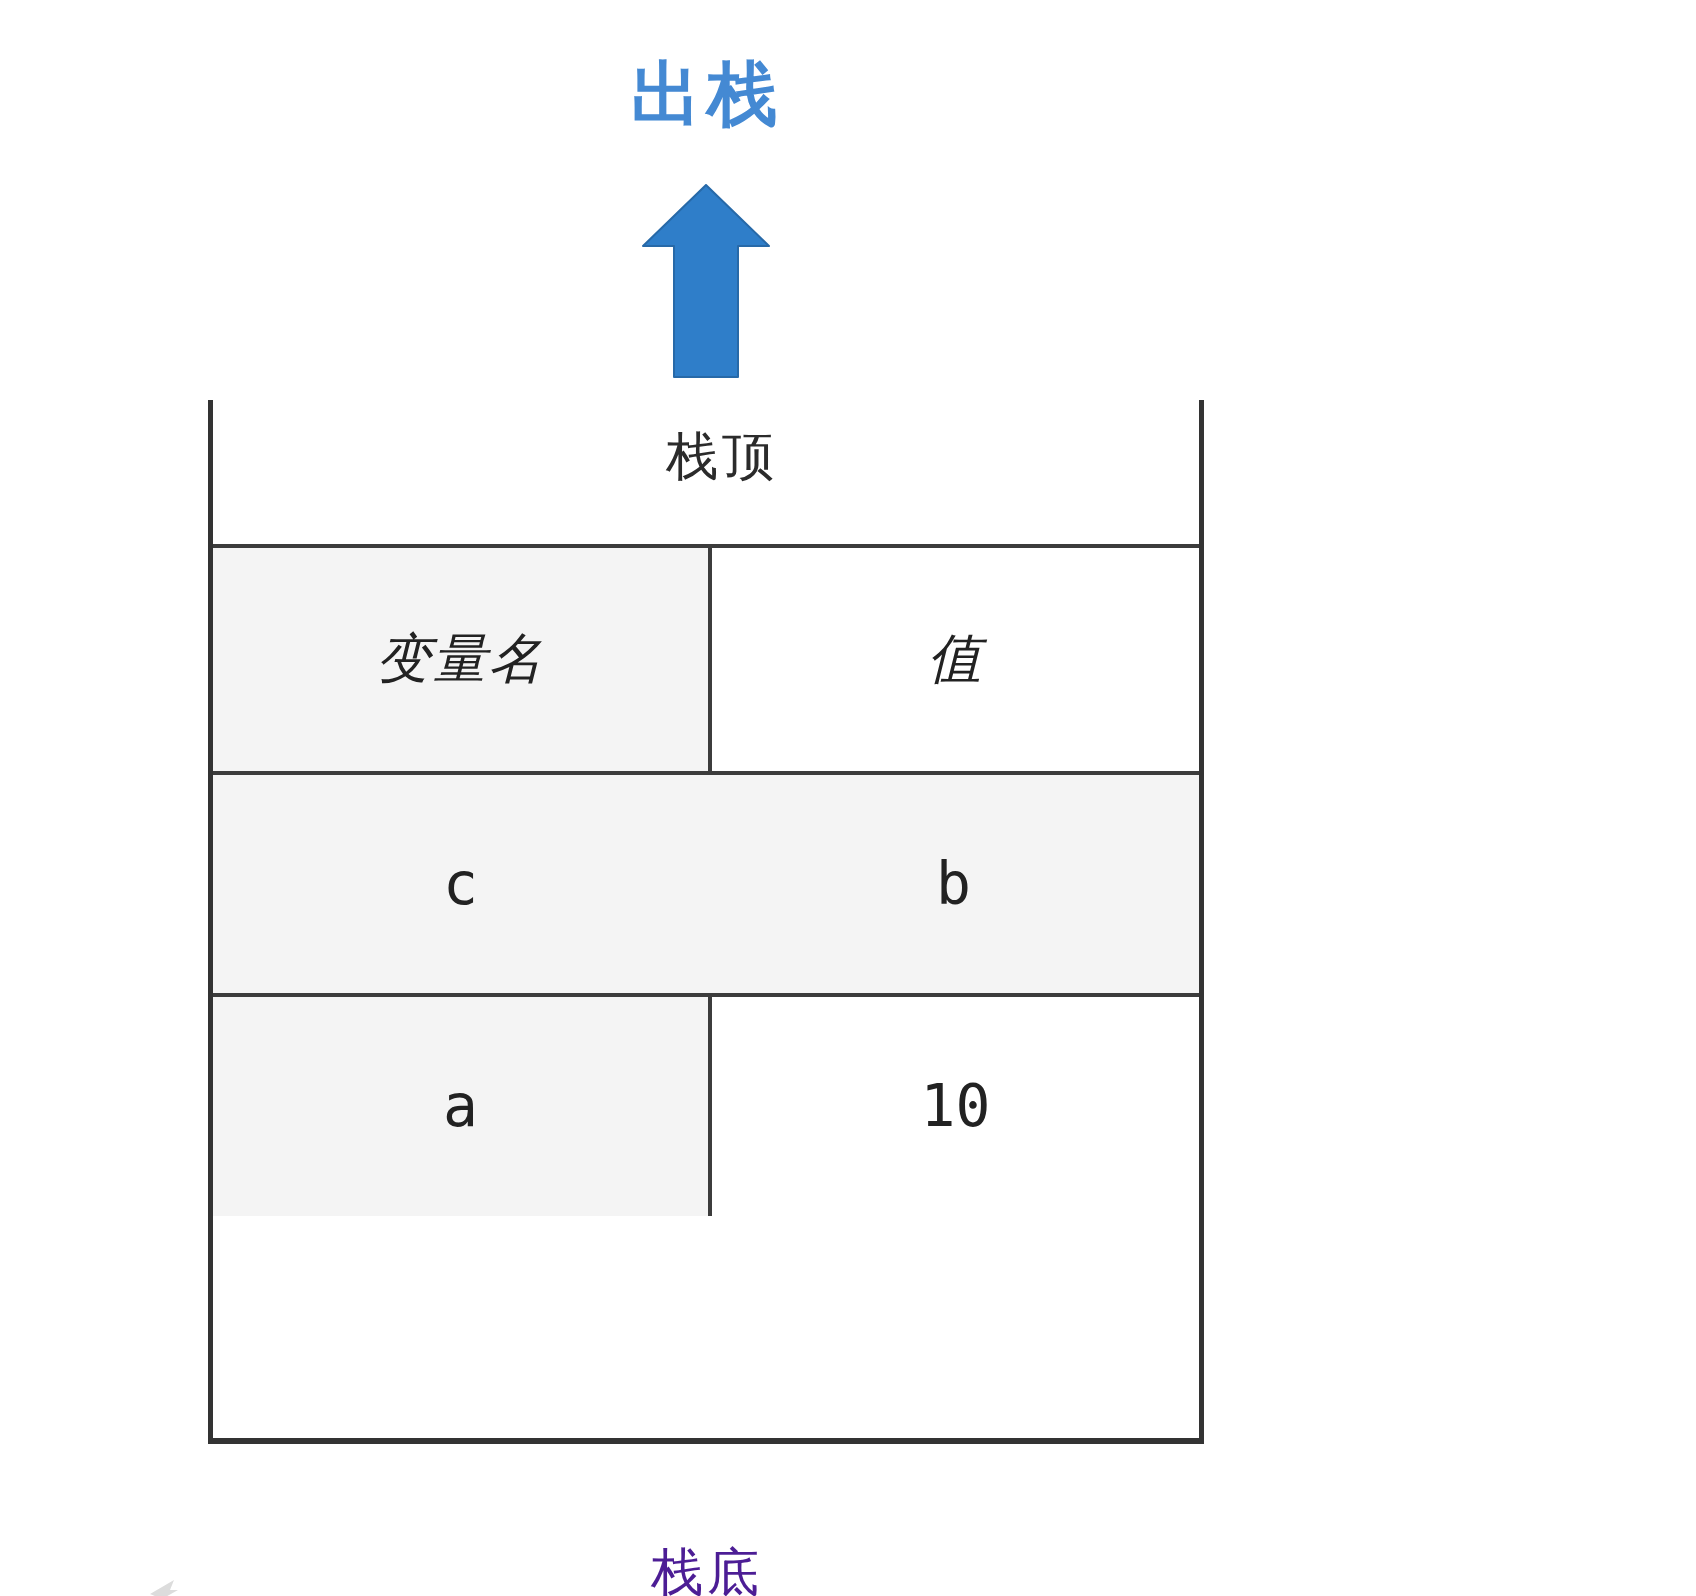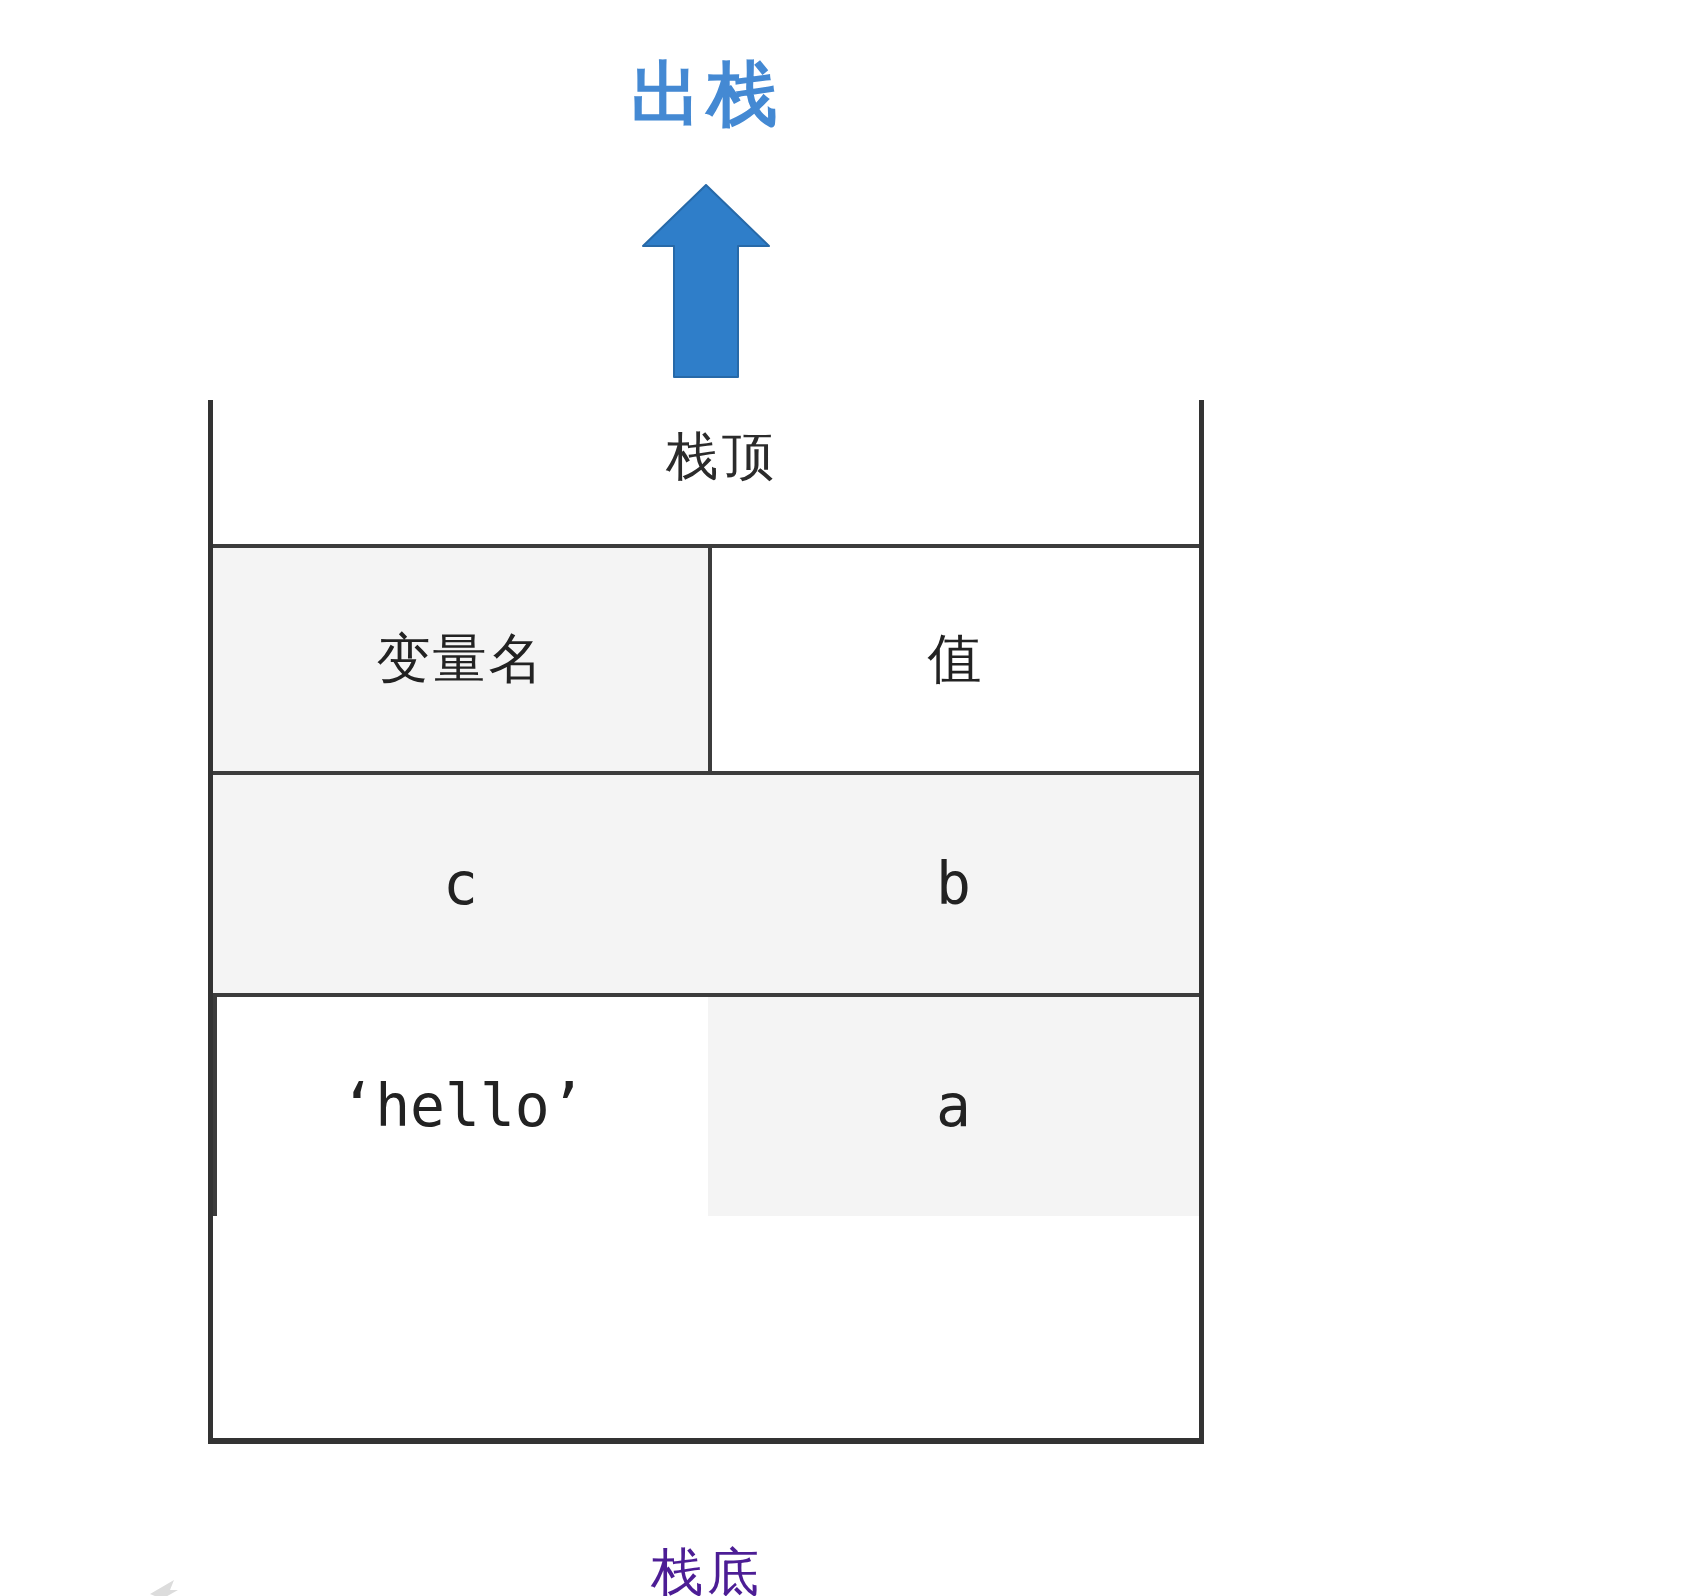--- a/index.html
+++ b/index.html
@@ -83,7 +83,7 @@
   .cell.rowline { border-top: 4px solid #3c3c3c; }
   .cell.name-col { background: #f4f4f4; }
   .cell.value-col { background: #ffffff; }
-  .cell.cjk { font-size: 54px; letter-spacing: 2px; }
+  .cell.cjk { font-size: 54px; letter-spacing: 2px; font-style: italic; }
   .cell.mono {
     font-family: "DejaVu Sans Mono", monospace;
     font-size: 58px;

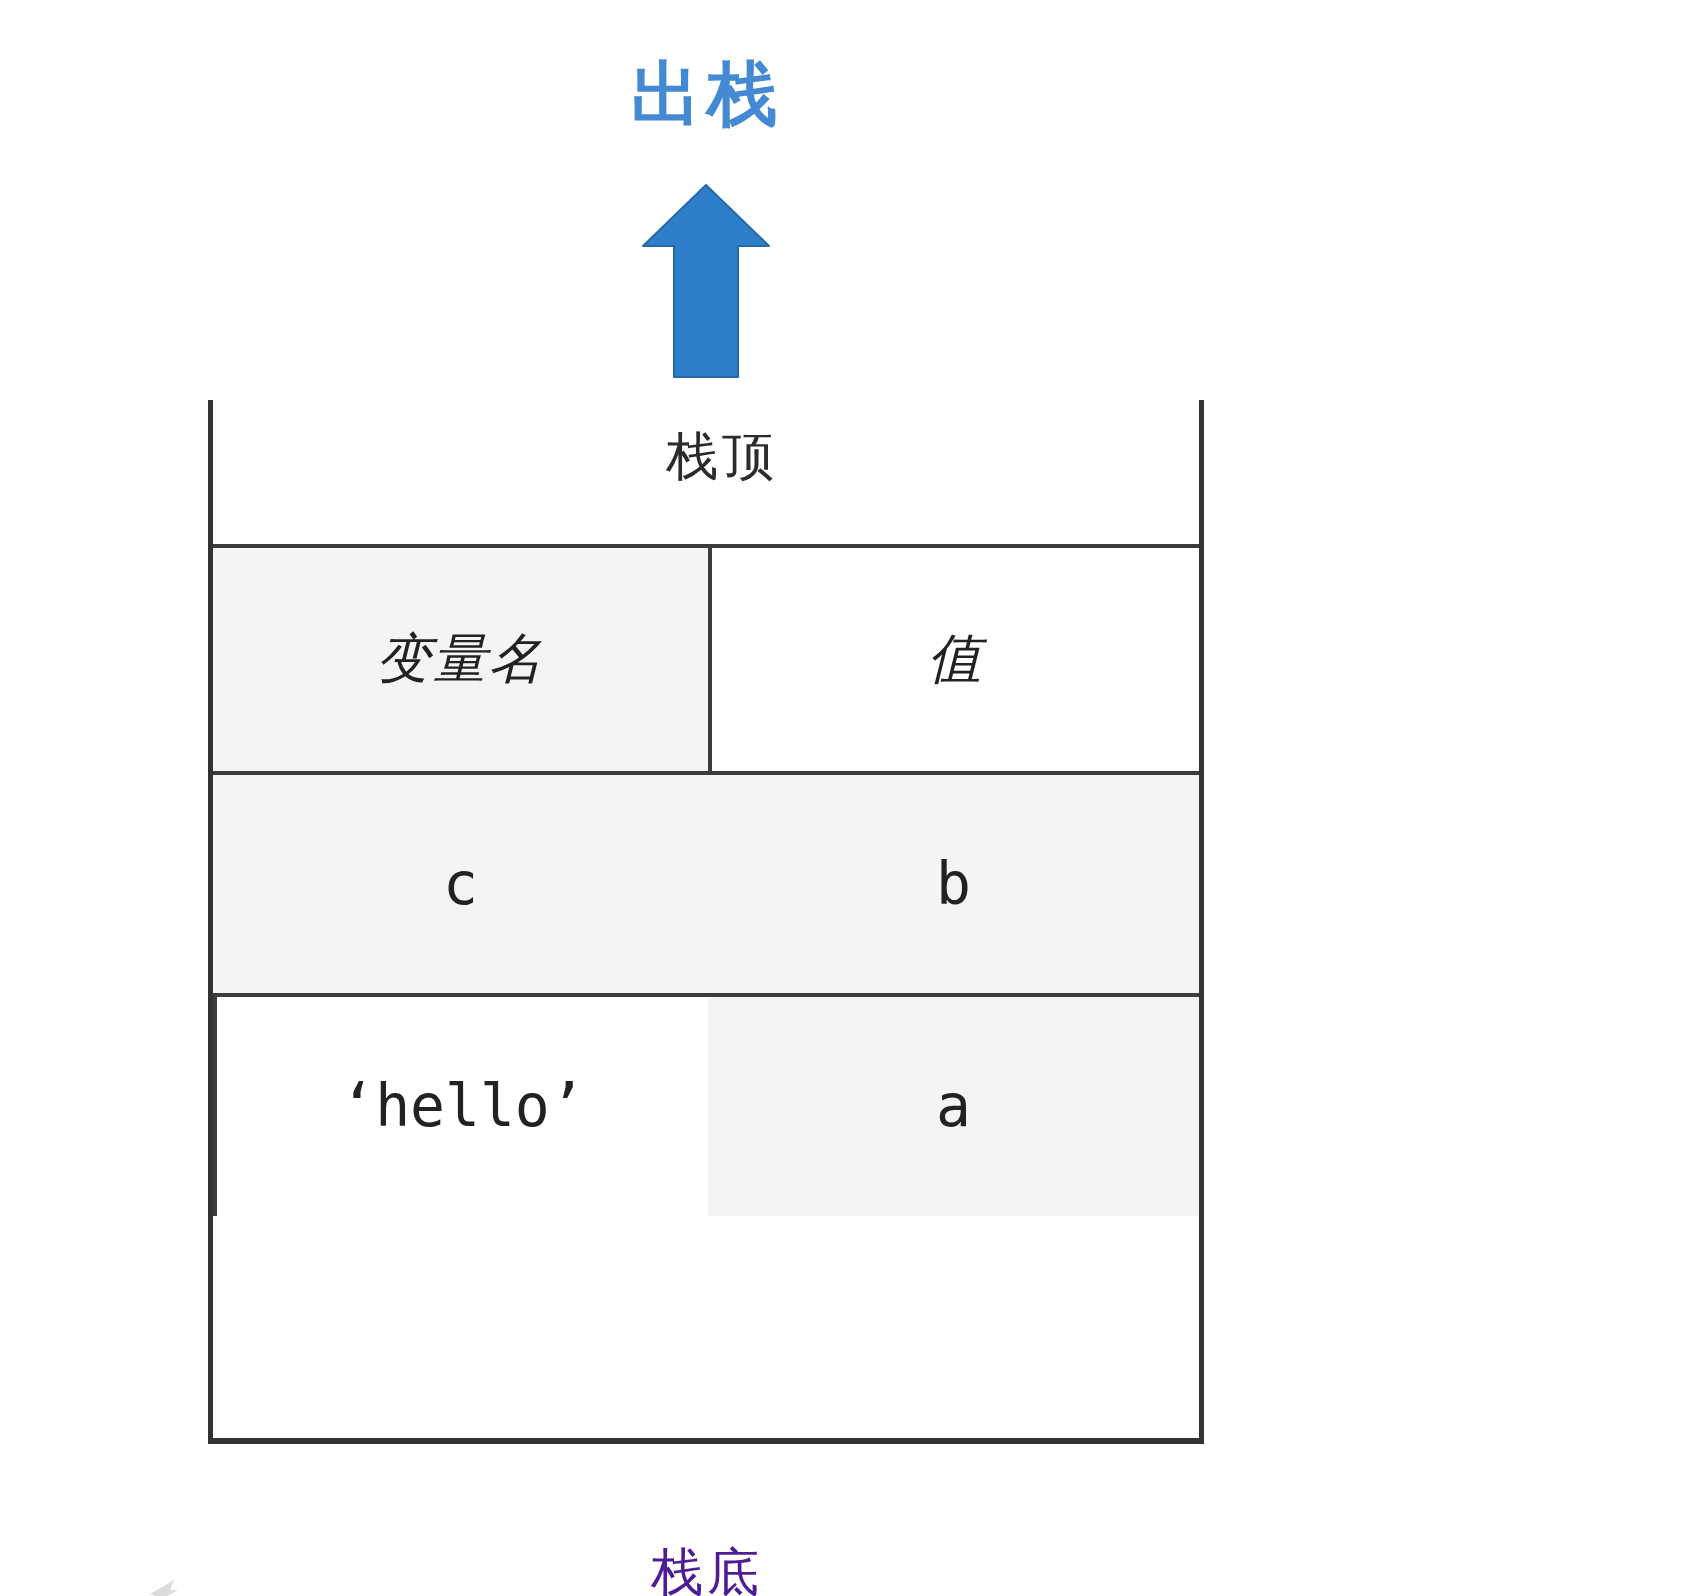--- a/index.html
+++ b/index.html
@@ -136,7 +136,6 @@
       <div class="cell name-col rowline mono">c</div>
 
       <div class="cell name-col rowline mono">b</div>
-      <div class="cell value-col col2 rowline mono">‘hello’</div>
 
       <div class="cell name-col rowline mono">a</div>
     </div>

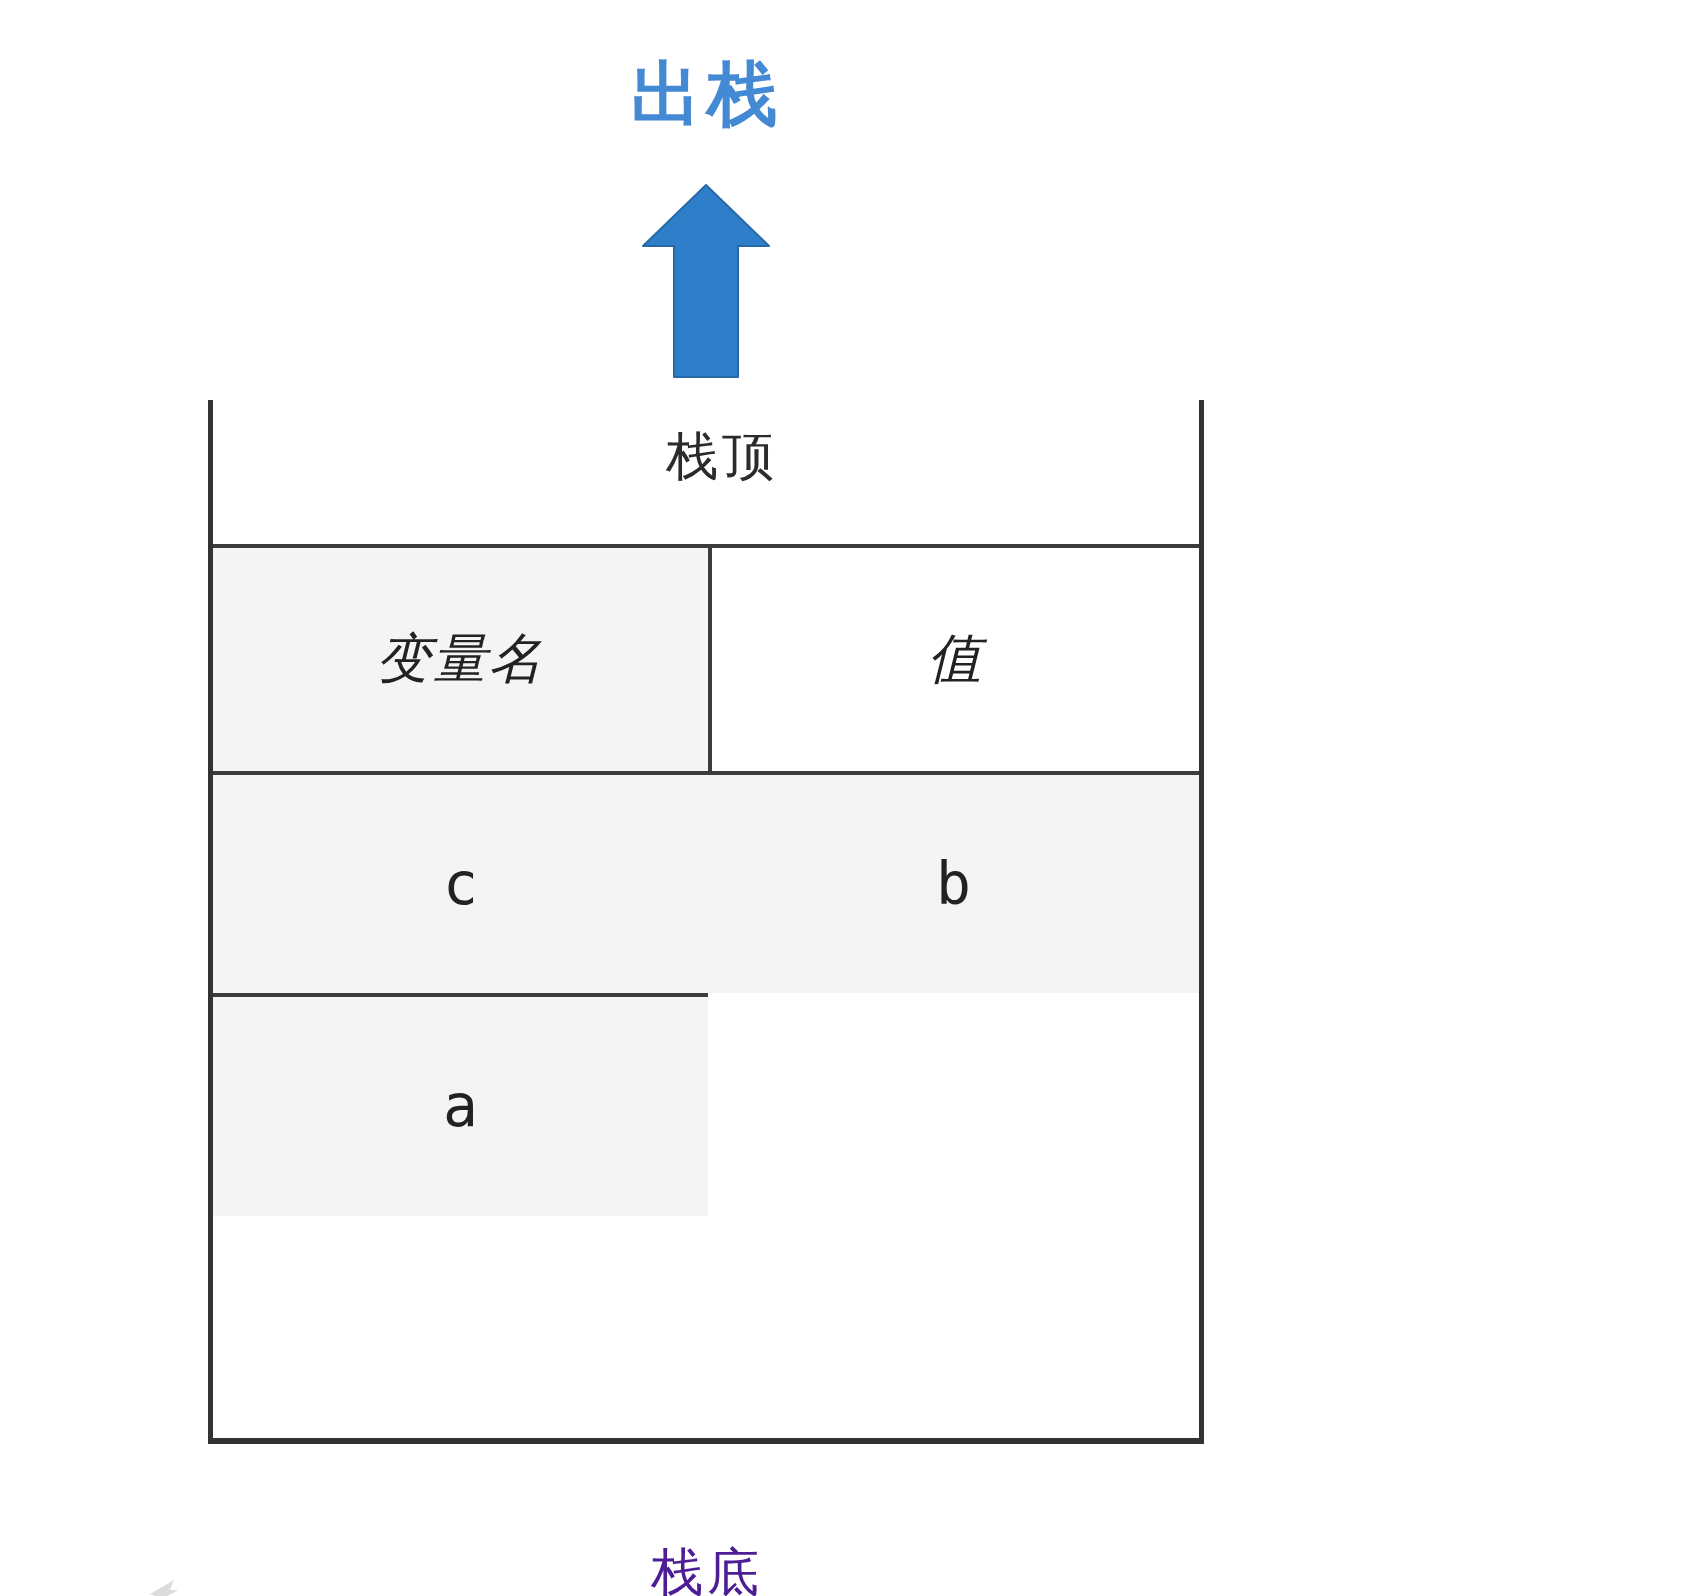--- a/index.html
+++ b/index.html
@@ -138,6 +138,7 @@
       <div class="cell name-col rowline mono">b</div>
 
       <div class="cell name-col rowline mono">a</div>
+      <div class="cell value-col col2 rowline mono">10</div>
     </div>
 
   </div>

